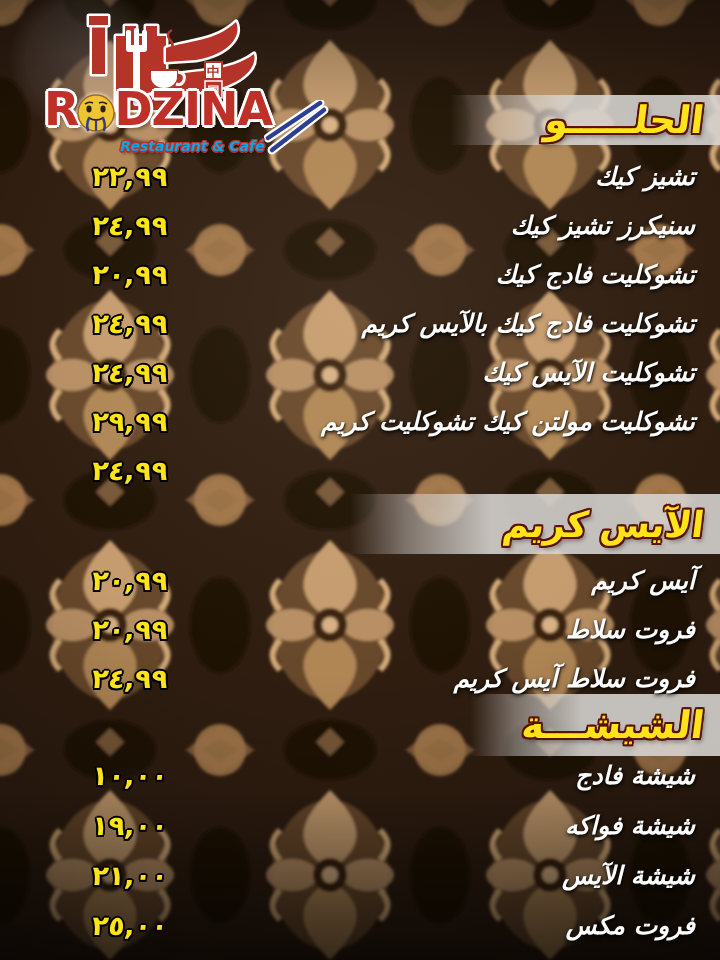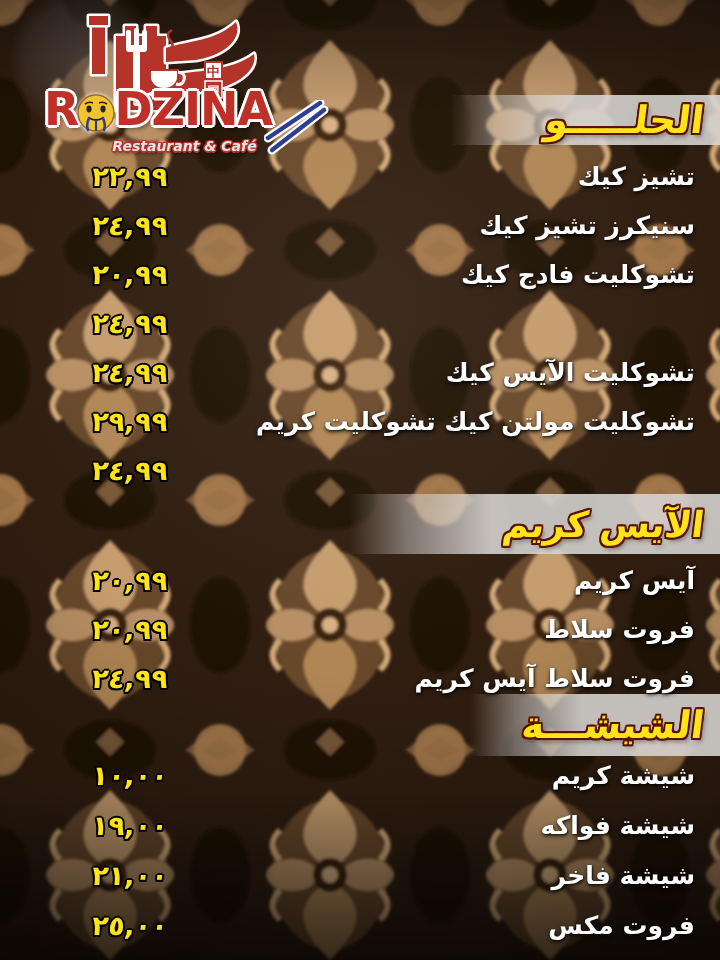--- a/index.html
+++ b/index.html
@@ -24,8 +24,8 @@
       3px 4px 5px rgba(0,0,0,0.45);}
   .face{margin:0 -2px -1px -2px;filter:drop-shadow(0 0 2px #fff);}
   .chop{position:absolute;left:222px;top:92px;}
-  .ribbon{position:absolute;left:50px;top:130px;width:185px;text-align:center;
-    font-size:14px;font-weight:bold;font-style:italic;color:#e5e5e5;
+  .ribbon{position:absolute;left:58px;top:130px;width:185px;text-align:center;
+    font-size:14px;font-weight:bold;font-style:italic;color:#0ea5e9;
     text-shadow:-1.5px 0 0 #b5342a,1.5px 0 0 #b5342a,0 -1.5px 0 #b5342a,0 1.5px 0 #b5342a,
       -1px -1px 0 #b5342a,1px -1px 0 #b5342a,-1px 1px 0 #b5342a,1px 1px 0 #b5342a,
       2px 3px 3px rgba(0,0,0,0.5);}

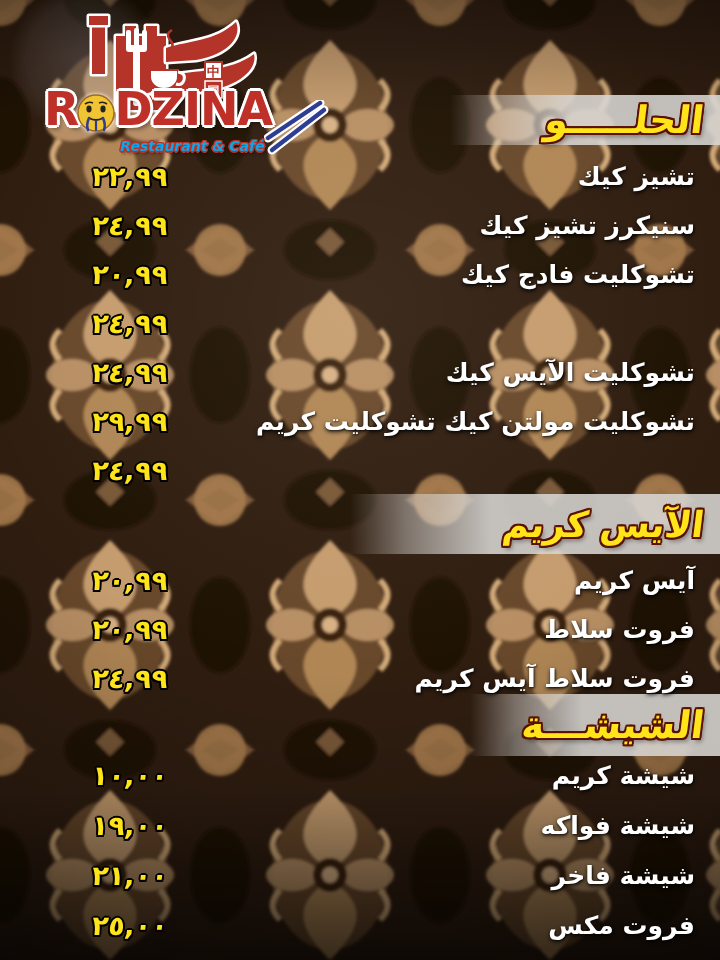--- a/index.html
+++ b/index.html
@@ -60,7 +60,7 @@
       -2px 0 0 #000, 2px 0 0 #000, 0 -2px 0 #000, 0 2px 0 #000,
       -1.5px -1.5px 0 #000, 1.5px -1.5px 0 #000, -1.5px 1.5px 0 #000, 1.5px 1.5px 0 #000;}
   .item{font-size:25px;font-weight:bold;color:#ffffff;white-space:nowrap;
-    text-shadow:0 2px 4px rgba(0,0,0,0.75), 1px 1px 2px rgba(0,0,0,0.6);}
+    text-shadow:0 2px 4px rgba(0,0,0,0.75), 1px 1px 2px rgba(0,0,0,0.6);font-style:italic;}
 </style>
 </head>
 <body>

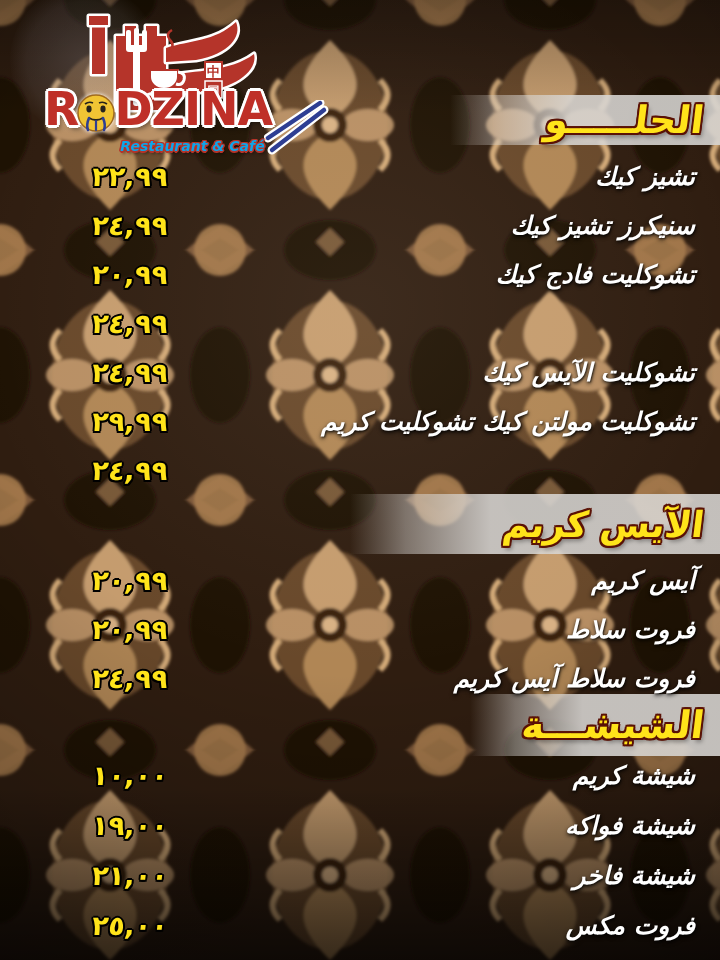--- a/index.html
+++ b/index.html
@@ -202,6 +202,7 @@
 
   <div class="row">
     <span class="price" dir="rtl">٢٤,٩٩</span>
+    <span class="item" dir="rtl">تشوكليت فادج كيك بالآيس كريم</span>
   </div>
 
   <div class="row">

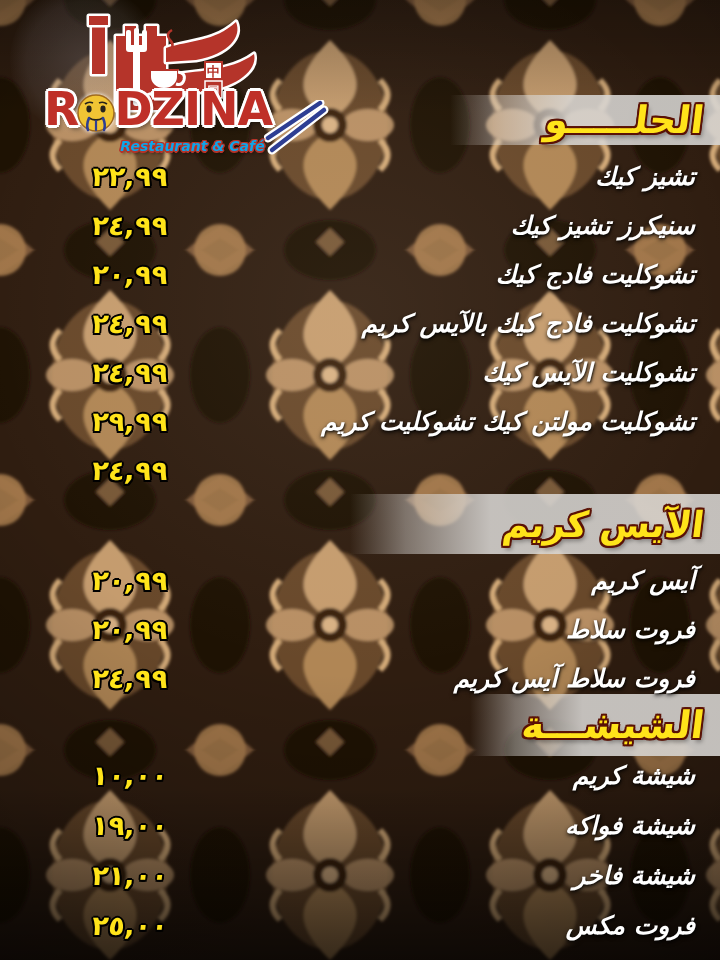--- a/index.html
+++ b/index.html
@@ -238,7 +238,7 @@
   <div class="rows r3">
   <div class="row">
     <span class="price" dir="rtl">١٠,٠٠</span>
-    <span class="item" dir="rtl">شيشة كريم</span>
+    <span class="item" dir="rtl">شيشة فادج</span>
   </div>
 
   <div class="row">

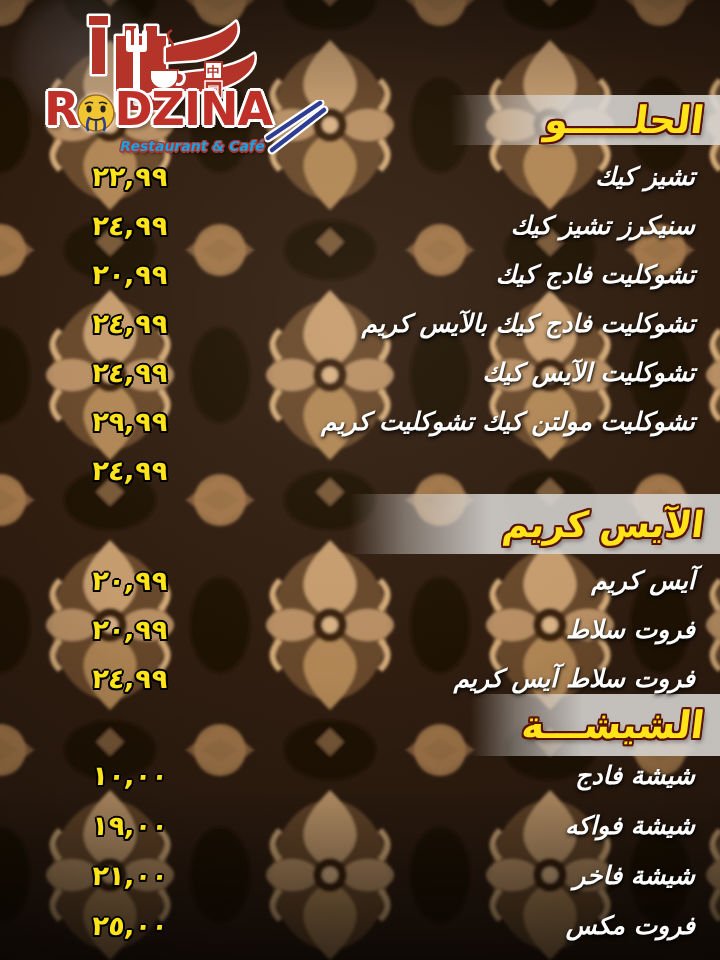--- a/index.html
+++ b/index.html
@@ -248,7 +248,7 @@
 
   <div class="row">
     <span class="price" dir="rtl">٢١,٠٠</span>
-    <span class="item" dir="rtl">شيشة فاخر</span>
+    <span class="item" dir="rtl">شيشة الآيس</span>
   </div>
 
   <div class="row">

